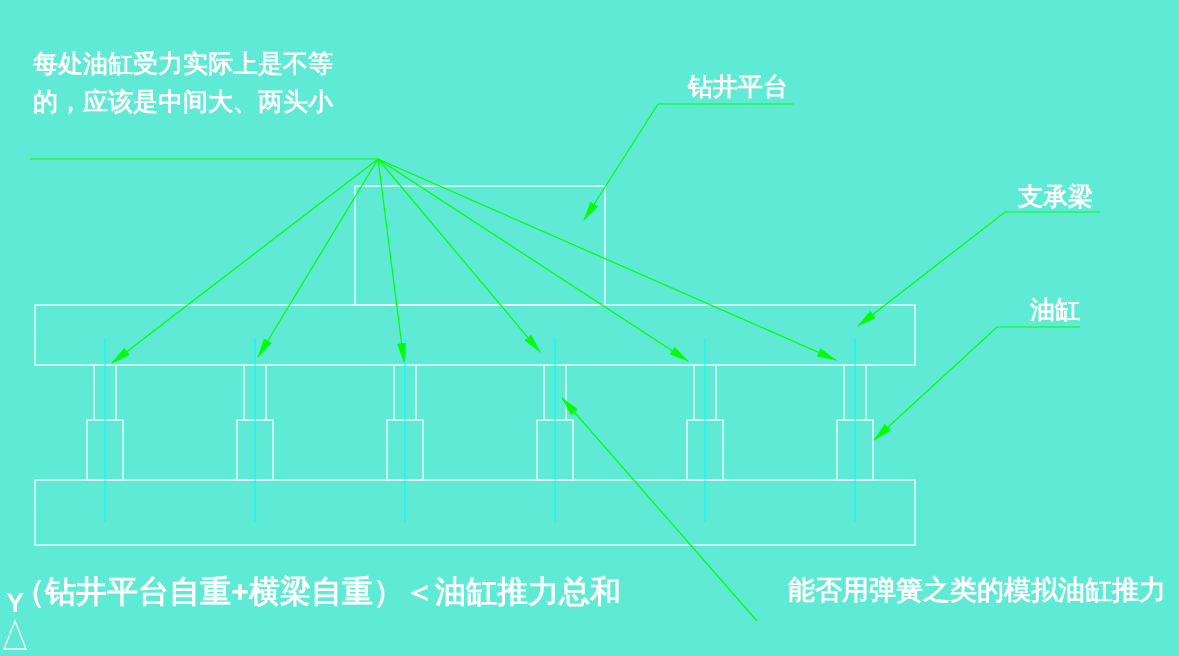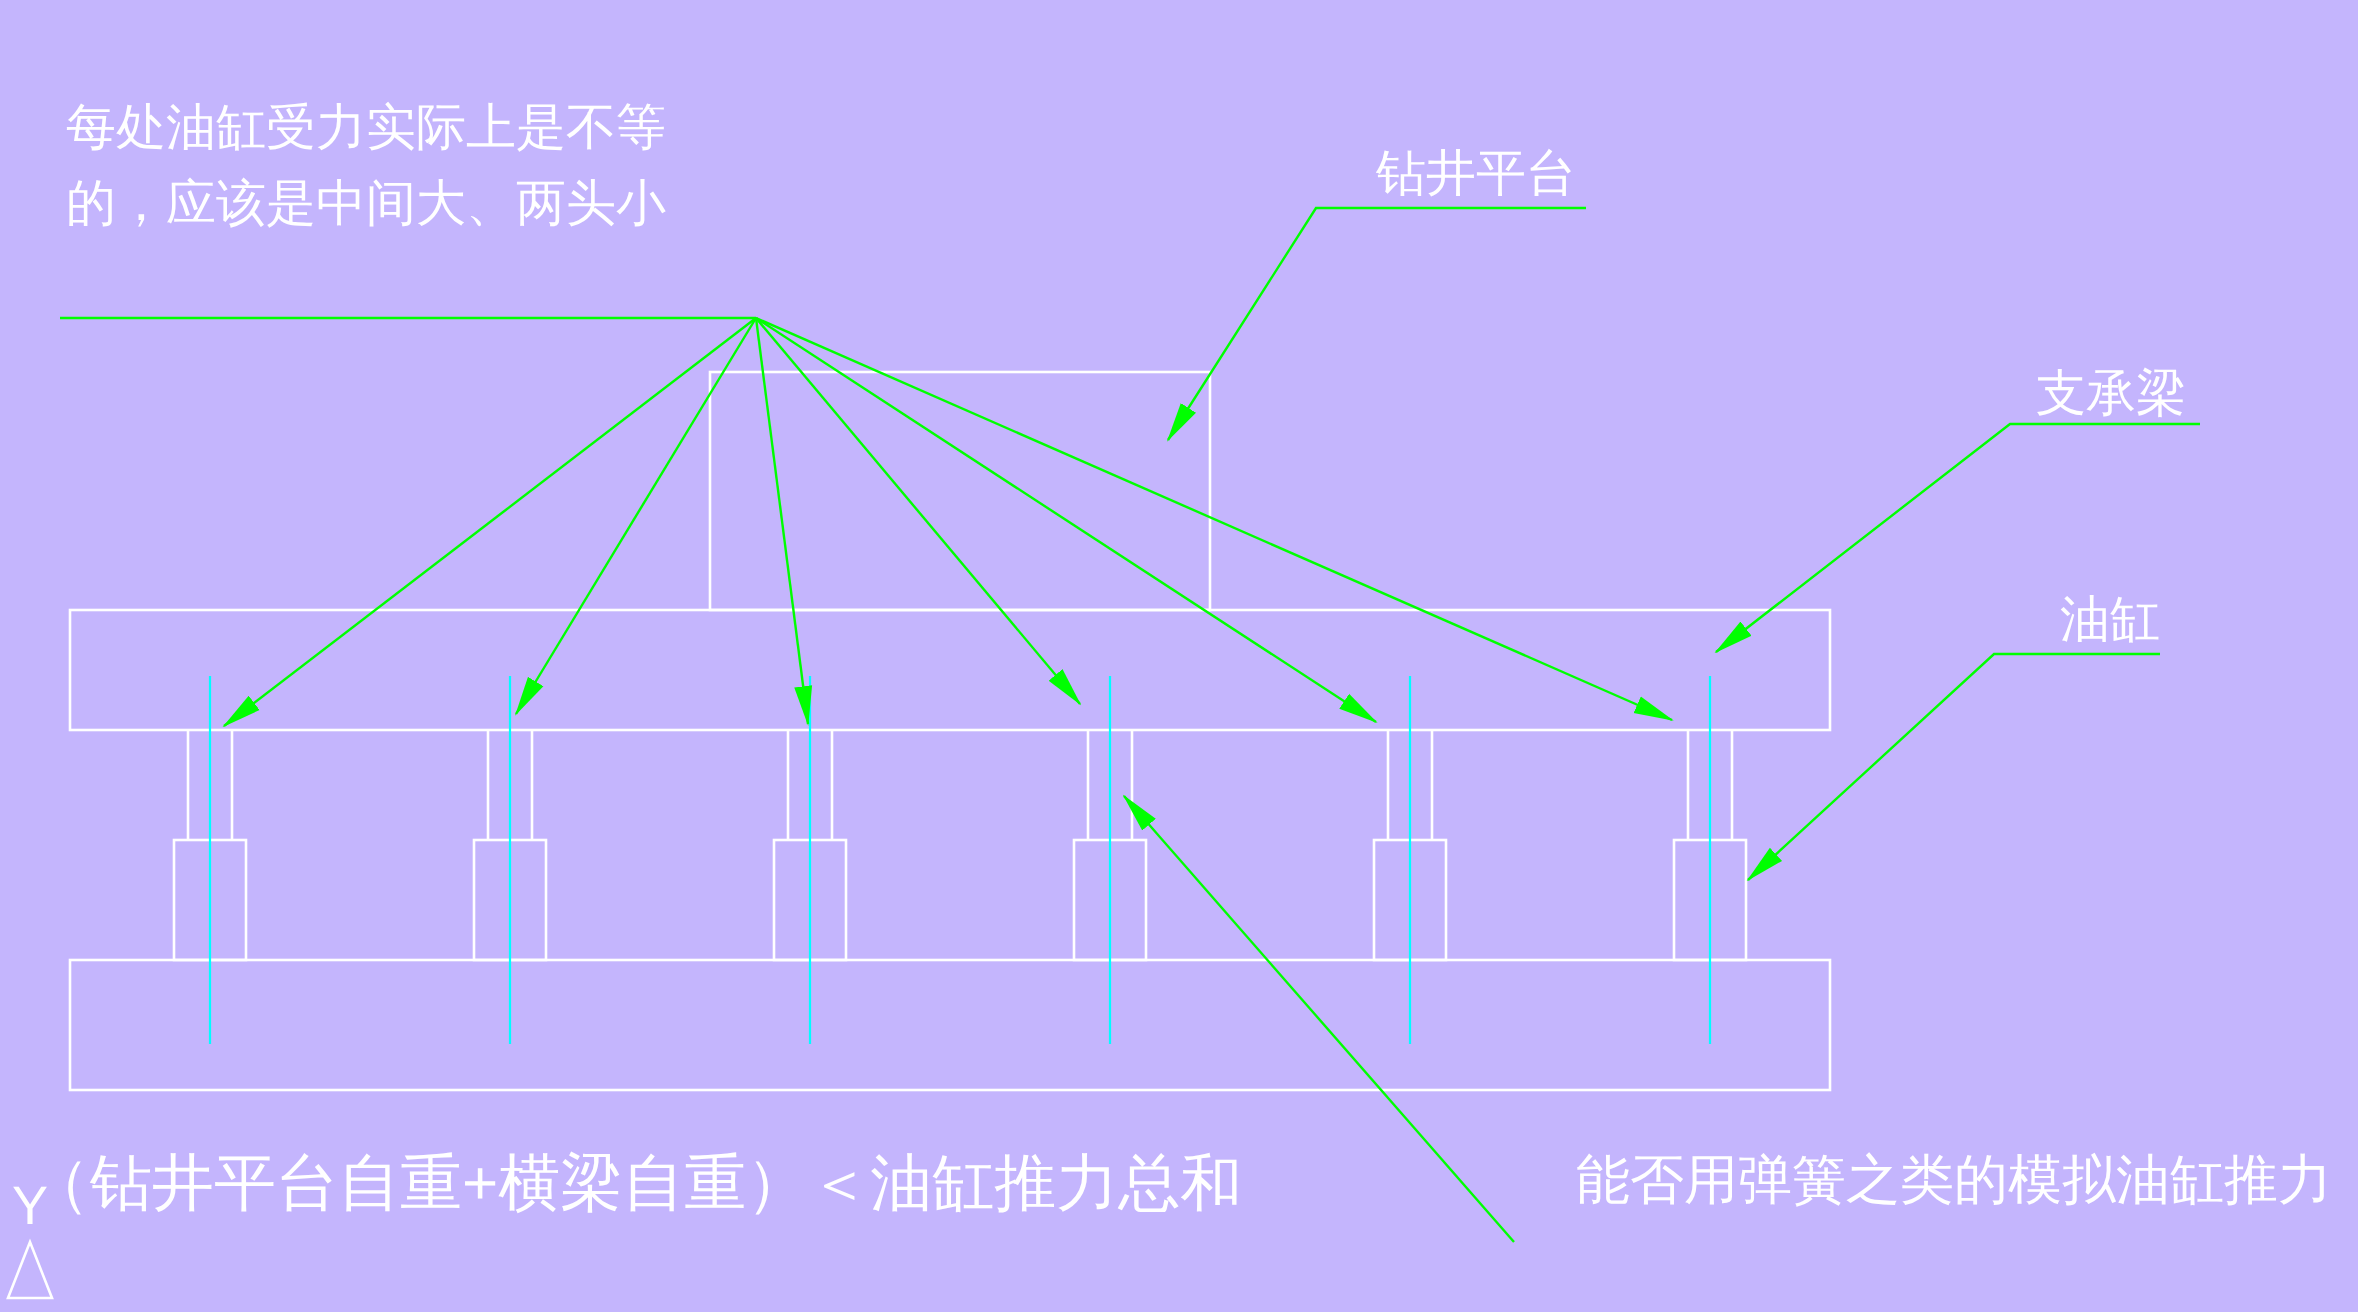--- a/index.html
+++ b/index.html
@@ -14,7 +14,8 @@
     position: relative;
     width: 1179px;
     height: 656px;
-    background: #c4b5fd;
+    background: #5eead4;
+    font-weight: bold;
   }
   svg {
     display: block;

